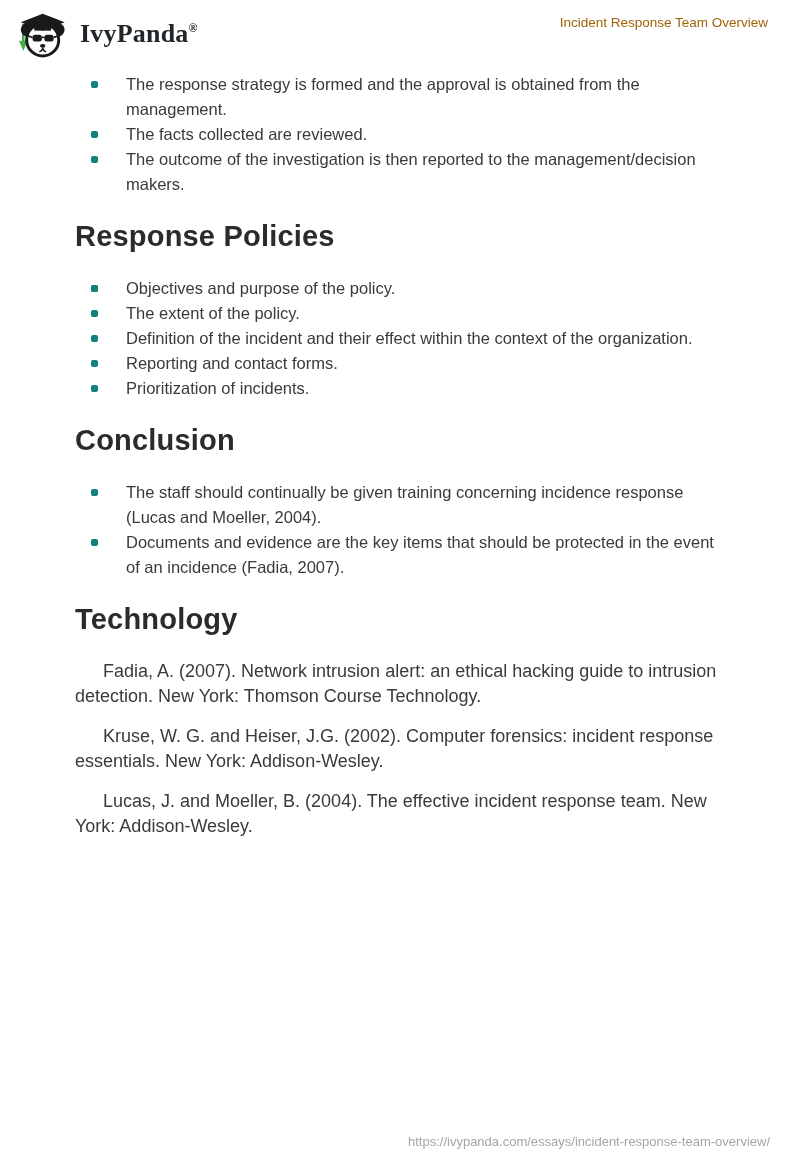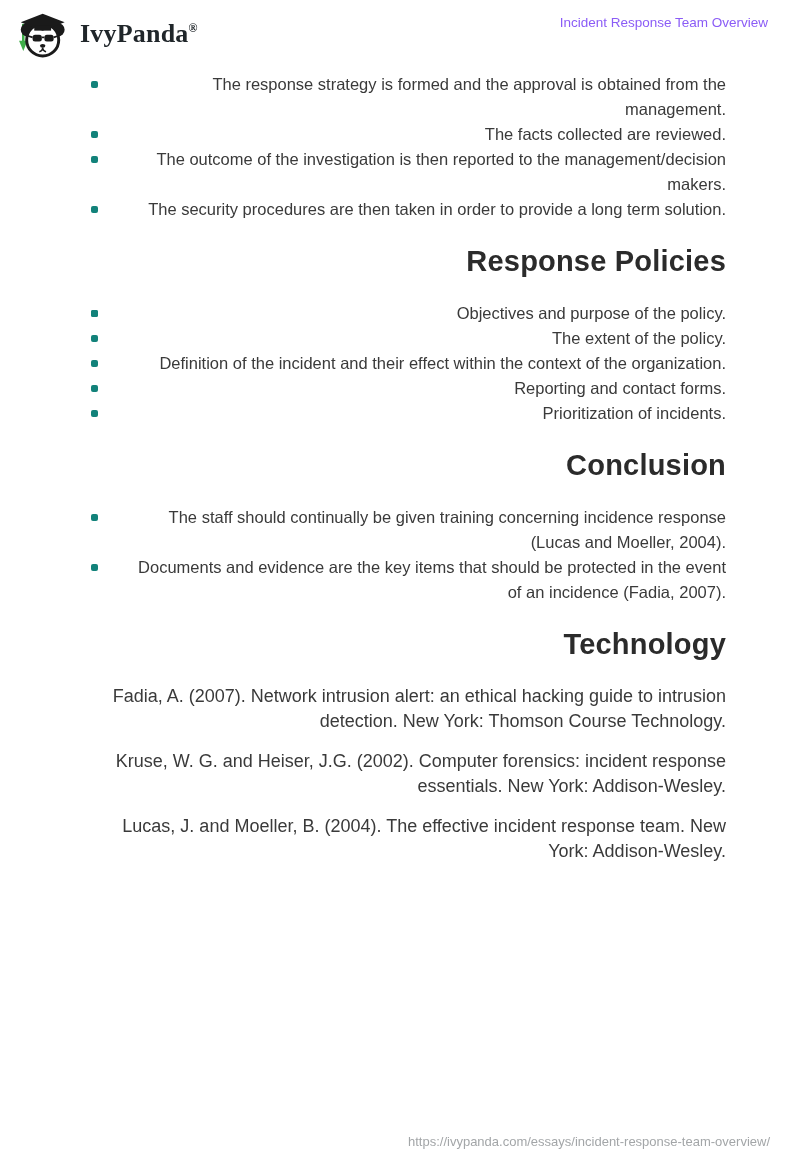--- a/index.html
+++ b/index.html
@@ -45,7 +45,7 @@
     top: 15px;
     right: 32px;
     font-size: 13.5px;
-    color: #8b5cf6;
+    color: #a16207;
   }
   
   .content {

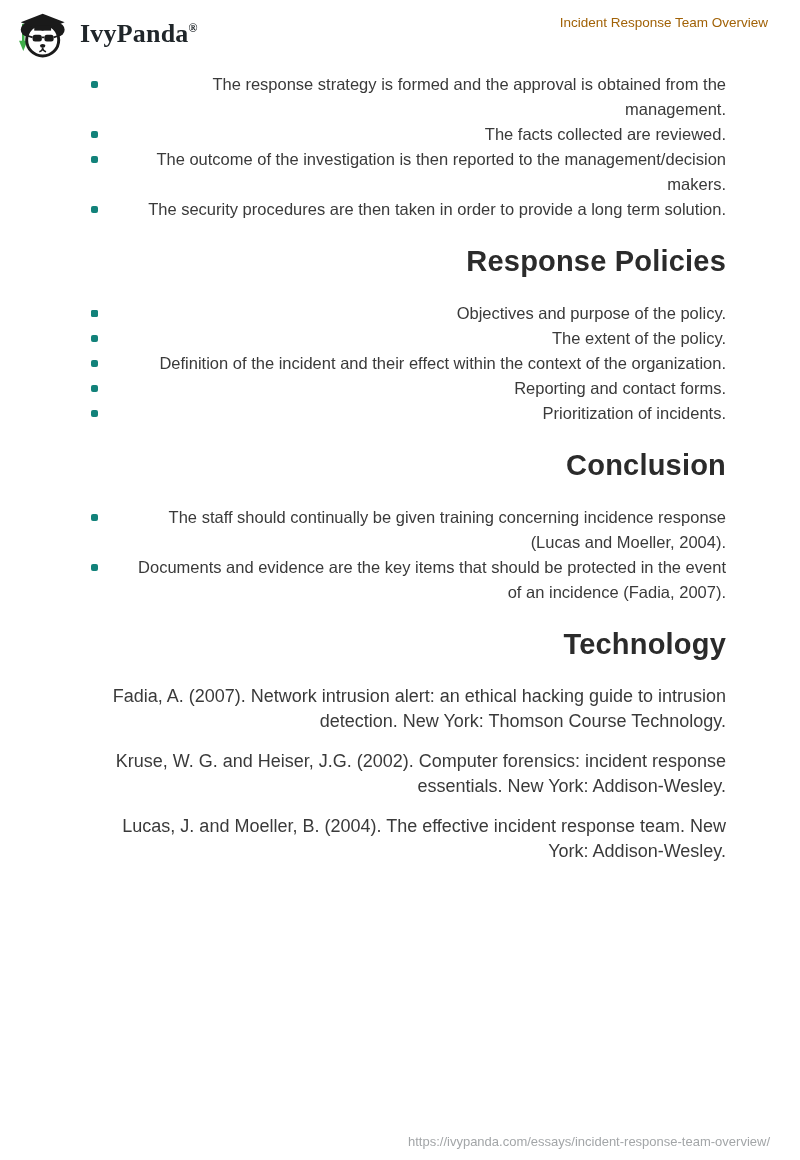--- a/index.html
+++ b/index.html
@@ -50,7 +50,6 @@
   
   .content {
     padding: 8px 74px 0 75px;
-    text-align: right;
   }
   ul.bullet-list {
     list-style: none;

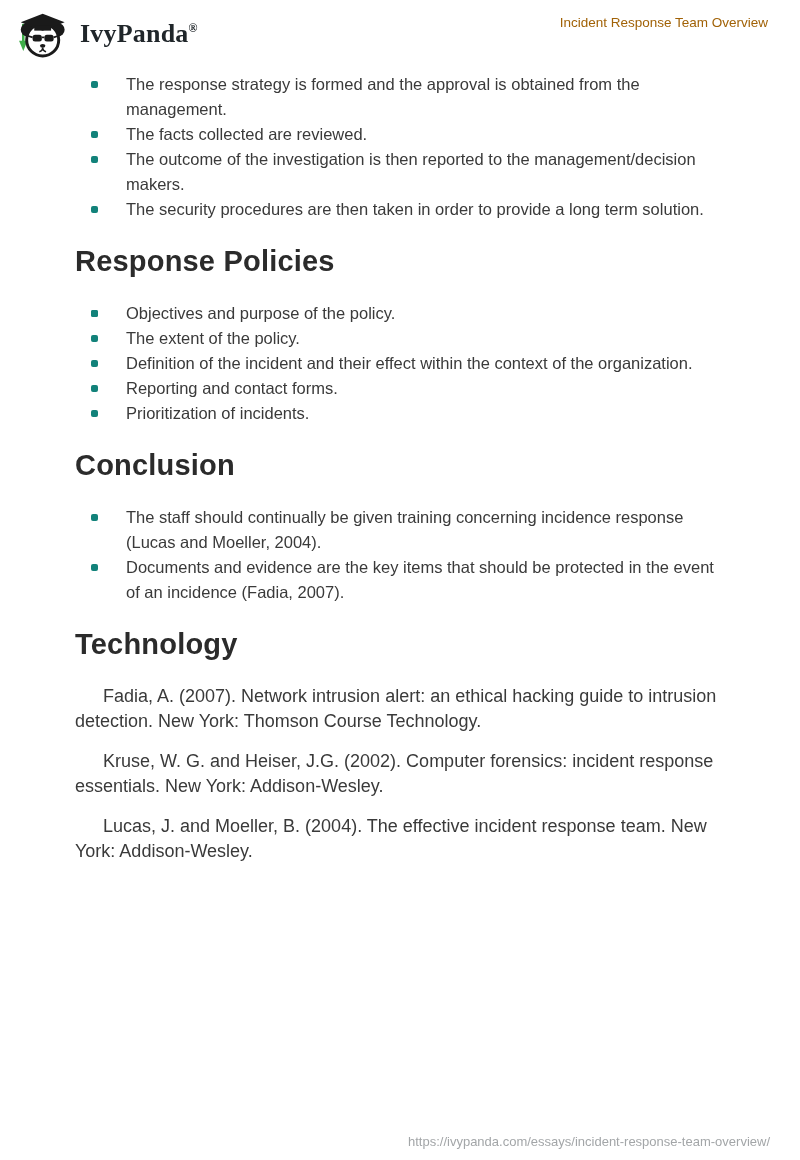--- a/index.html
+++ b/index.html
@@ -134,7 +134,6 @@
       <li><span class="bullet"></span><span class="li-text">The response strategy is formed and the approval is obtained from the management.</span></li>
       <li><span class="bullet"></span><span class="li-text">The facts collected are reviewed.</span></li>
       <li><span class="bullet"></span><span class="li-text">The outcome of the investigation is then reported to the management/decision makers.</span></li>
-      <li><span class="bullet"></span><span class="li-text">The security procedures are then taken in order to provide a long term solution.</span></li>
     </ul>
 
     <h2 class="section-heading">Response Policies</h2>

